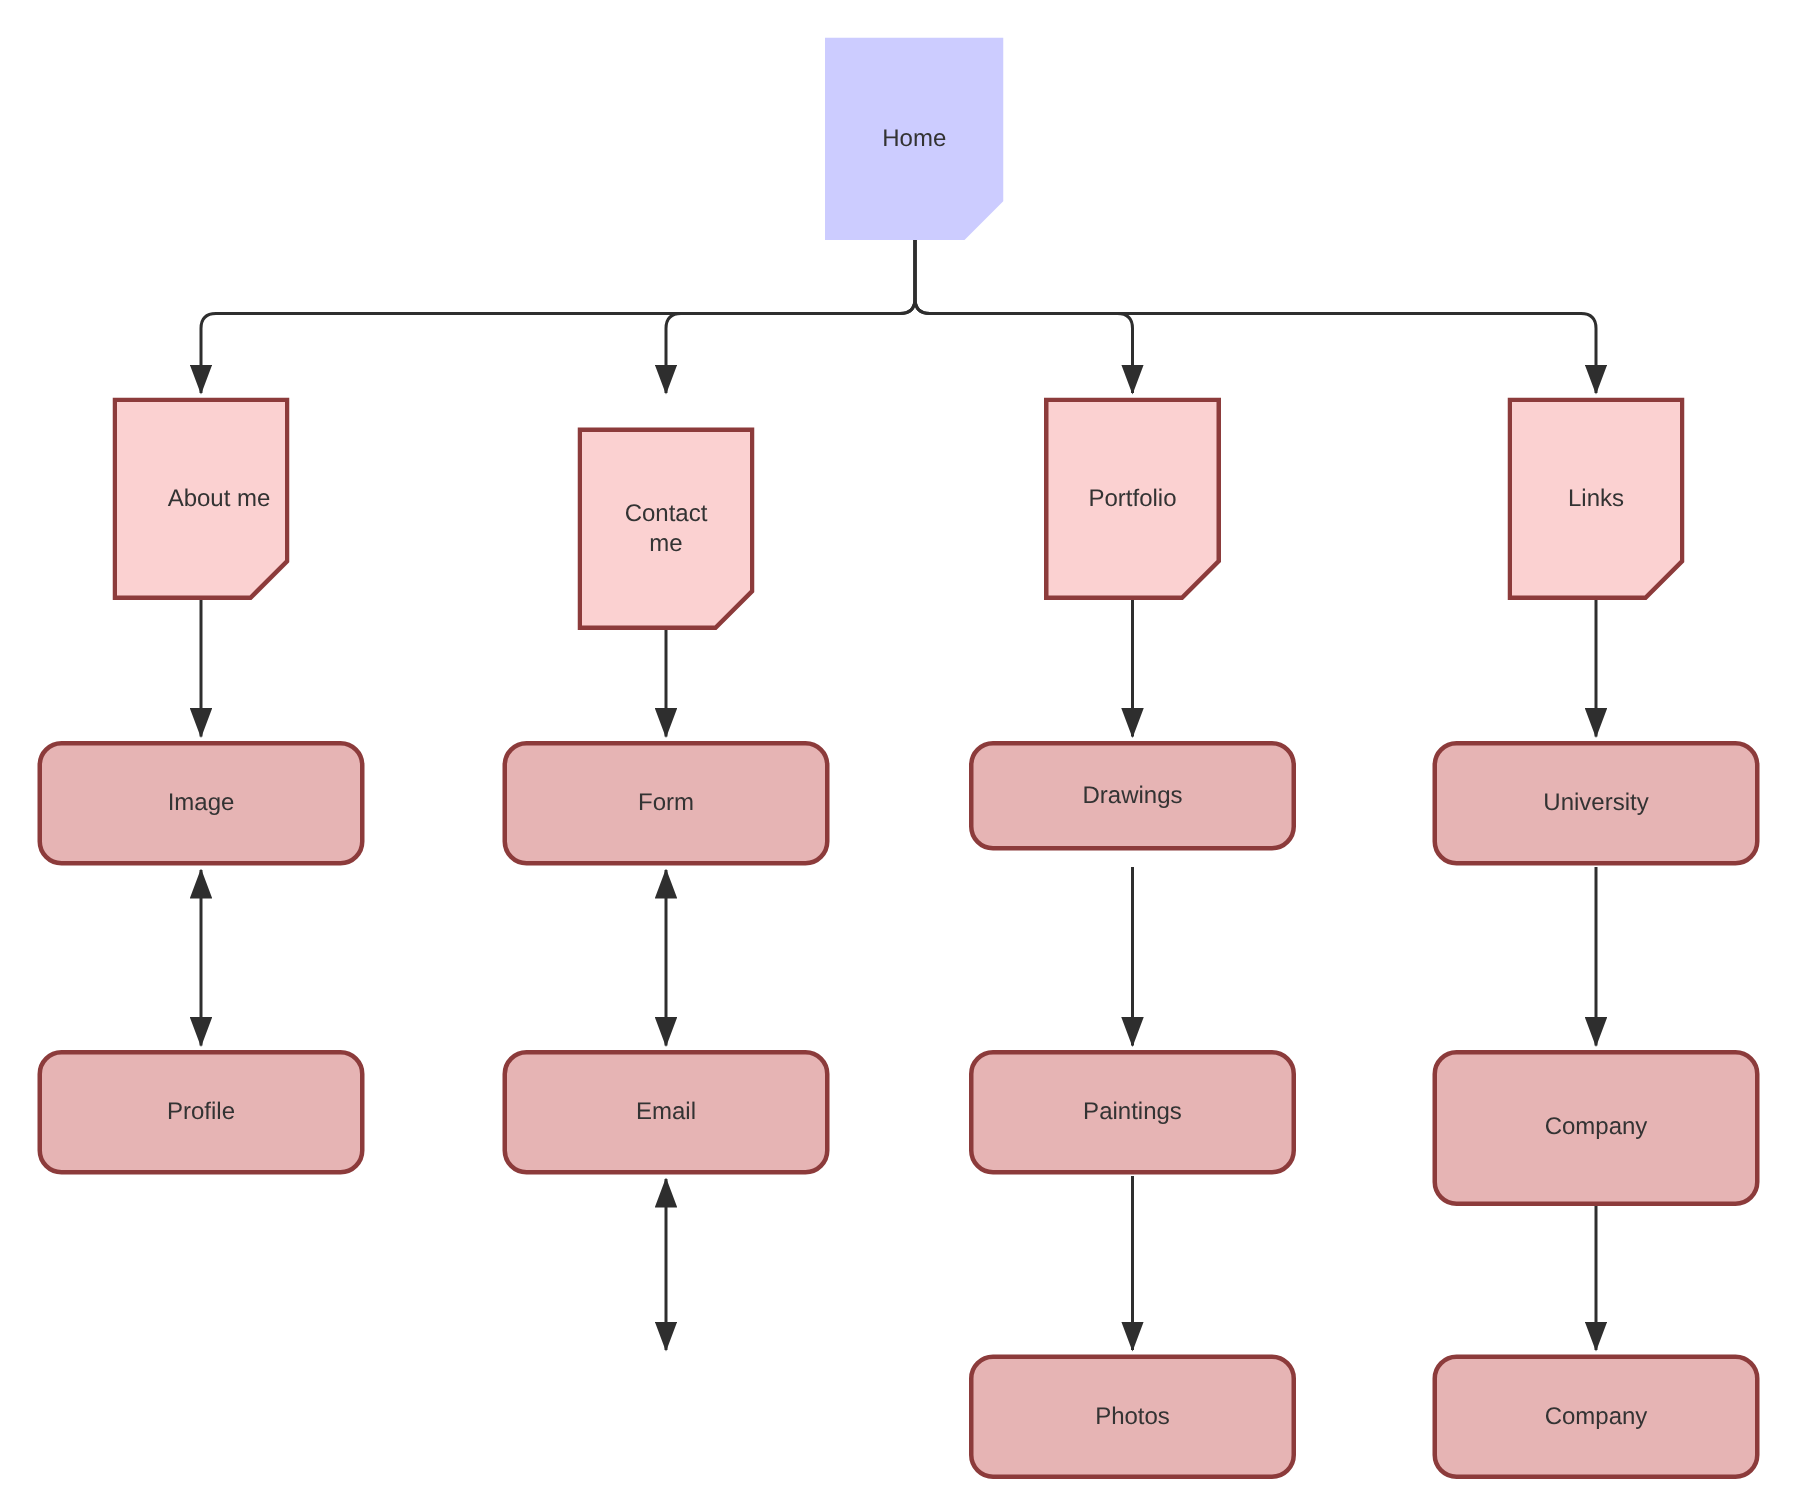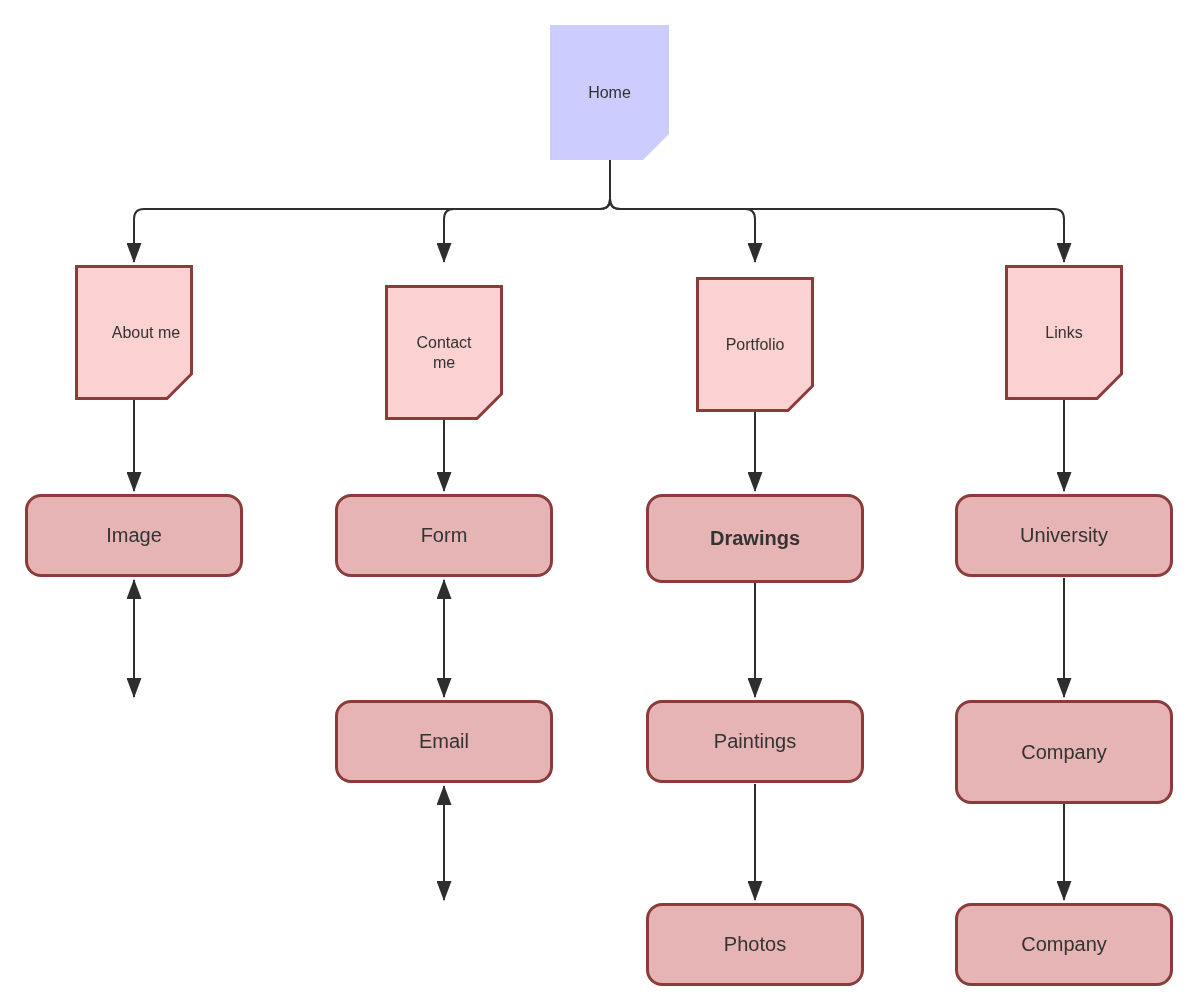--- a/index.html
+++ b/index.html
@@ -56,7 +56,7 @@
   #node-home       { left: 550px; top: 25px;  width: 119px; height: 135px; }
   #node-about      { left: 75px;  top: 265px; width: 118px; height: 135px; padding-left: 24px; }
   #node-contact    { left: 385px; top: 265px; width: 118px; height: 175px; }
-  #node-portfolio  { left: 696px; top: 265px; width: 118px; height: 135px; margin-top: 12px; }
+  #node-portfolio  { left: 696px; top: 265px; width: 118px; height: 135px; }
   #node-links      { left: 1005px;top: 265px; width: 118px; height: 135px; }
   #node-image      { left: 25px;  top: 494px; width: 218px; height: 83px; }
   #node-form       { left: 335px; top: 494px; width: 218px; height: 83px; }

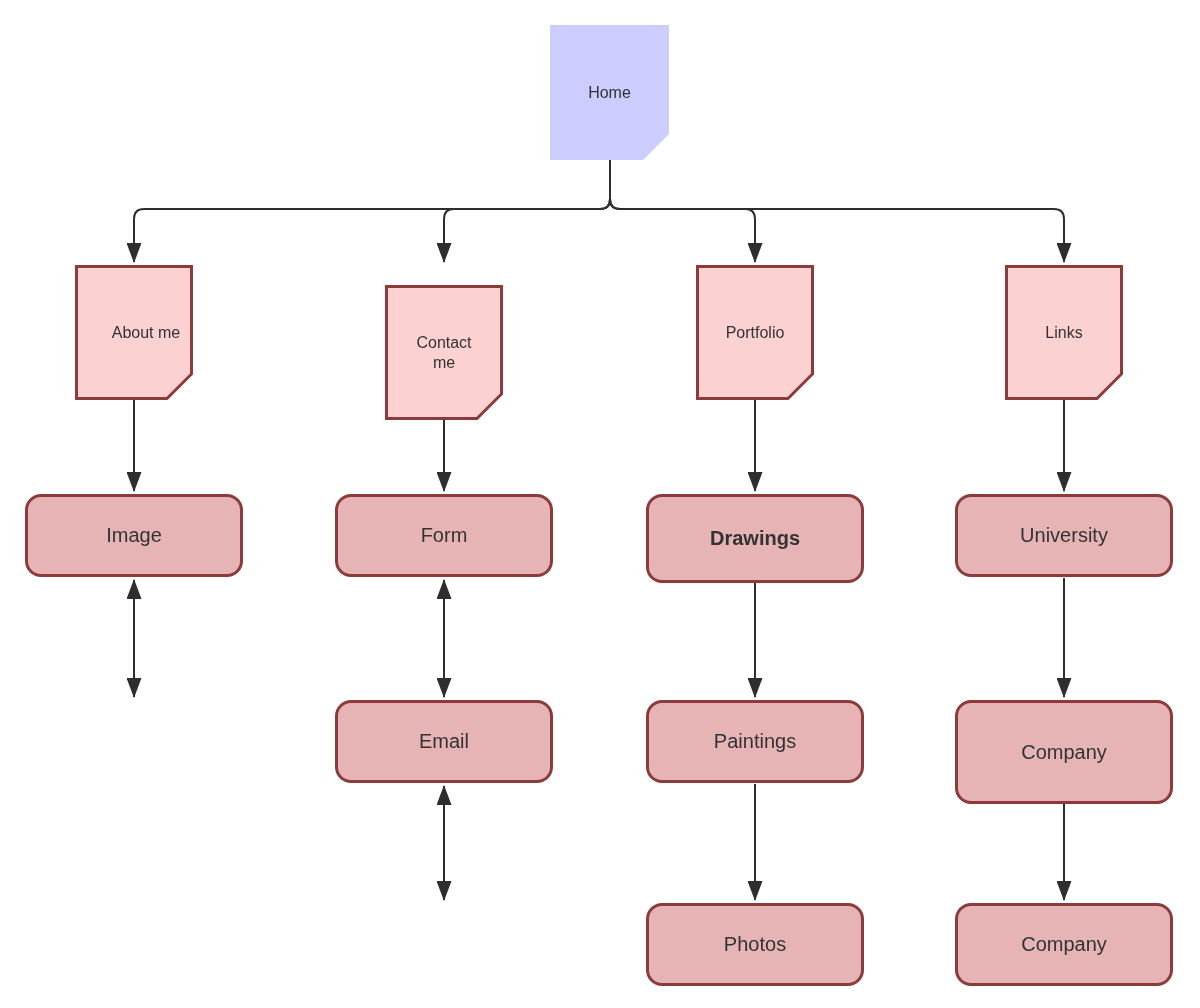--- a/index.html
+++ b/index.html
@@ -48,7 +48,7 @@
     background: #e6b4b4;
     border: 3px solid #8c3b3b;
     border-radius: 16px;
-    font-size: 20px;
+    font-size: 16px;
     color: #333333;
     text-align: center;
   }

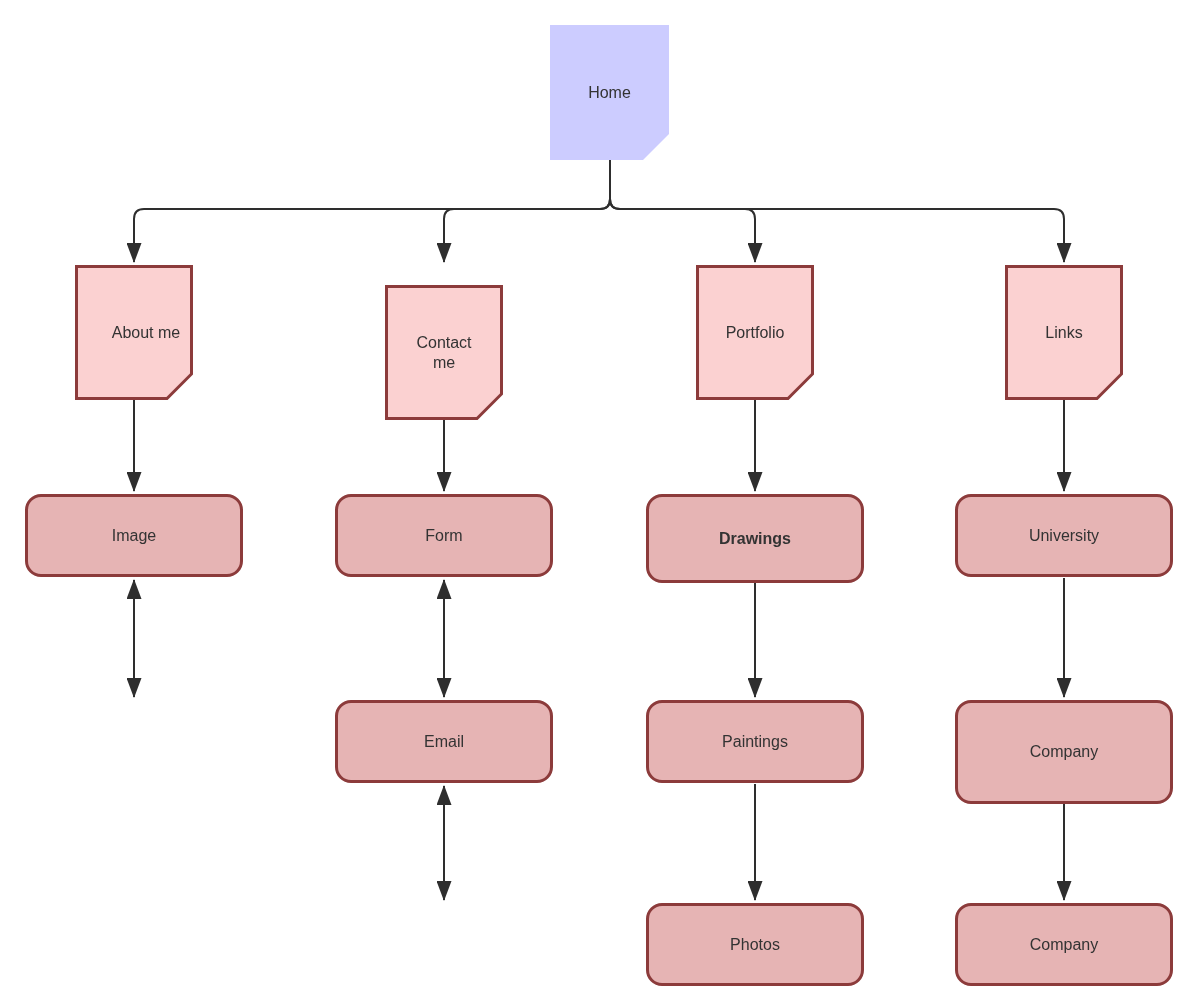--- a/index.html
+++ b/index.html
@@ -60,7 +60,7 @@
   #node-links      { left: 1005px;top: 265px; width: 118px; height: 135px; }
   #node-image      { left: 25px;  top: 494px; width: 218px; height: 83px; }
   #node-form       { left: 335px; top: 494px; width: 218px; height: 83px; }
-  #node-drawings   { left: 646px; top: 494px; width: 218px; height: 89px; font-weight: bold; }
+  #node-drawings   { left: 646px; top: 494px; width: 218px; height: 73px; }
   #node-university { left: 955px; top: 494px; width: 218px; height: 83px; }
   #node-profile    { left: 25px;  top: 700px; width: 218px; height: 83px; }
   #node-email      { left: 335px; top: 700px; width: 218px; height: 83px; }

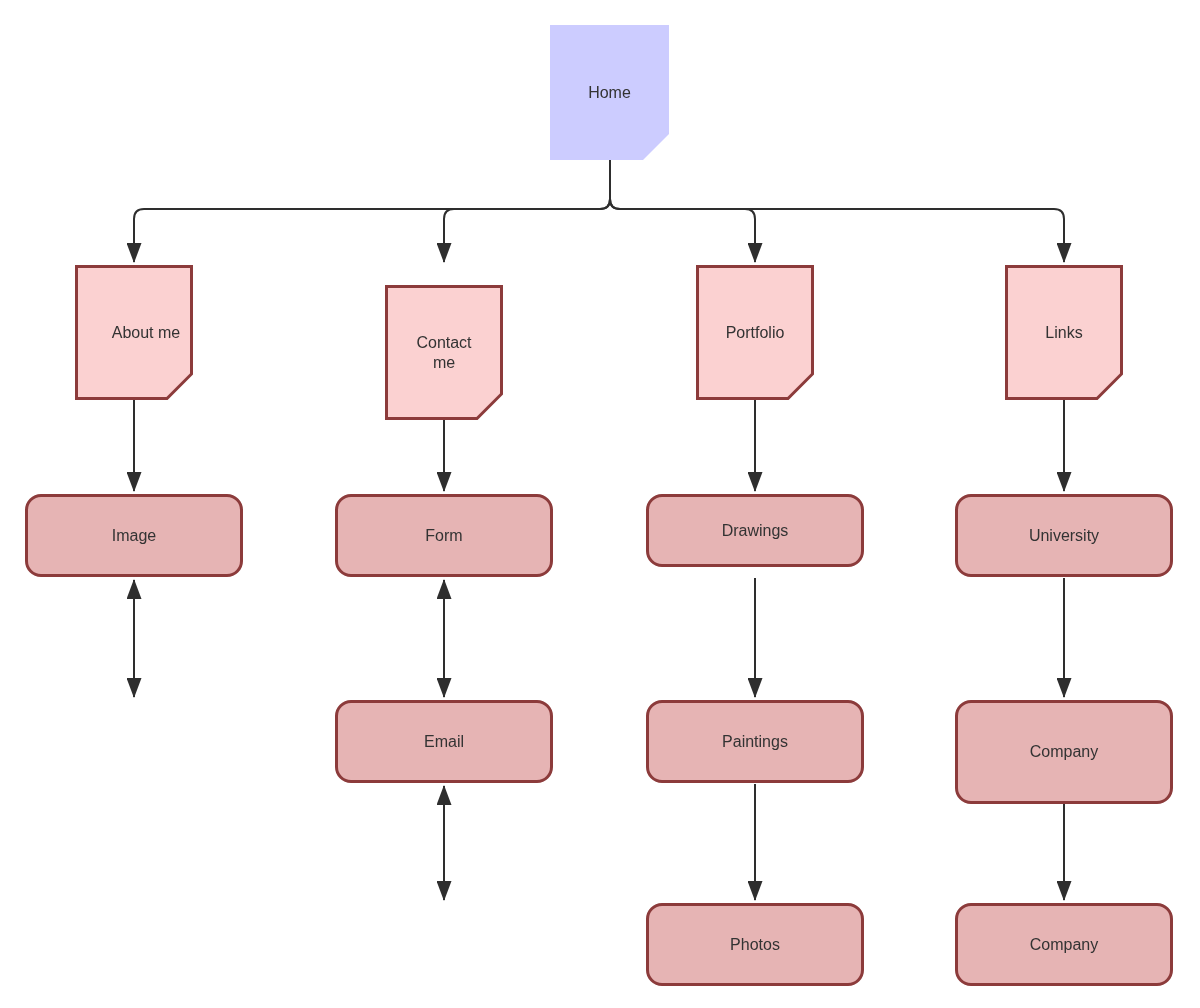--- a/index.html
+++ b/index.html
@@ -150,6 +150,9 @@
     <span>University</span>
   </div>
 
+  <div class="node rrect" id="node-profile">
+    <span>Profile</span>
+  </div>
   <div class="node rrect" id="node-email">
     <span>Email</span>
   </div>

